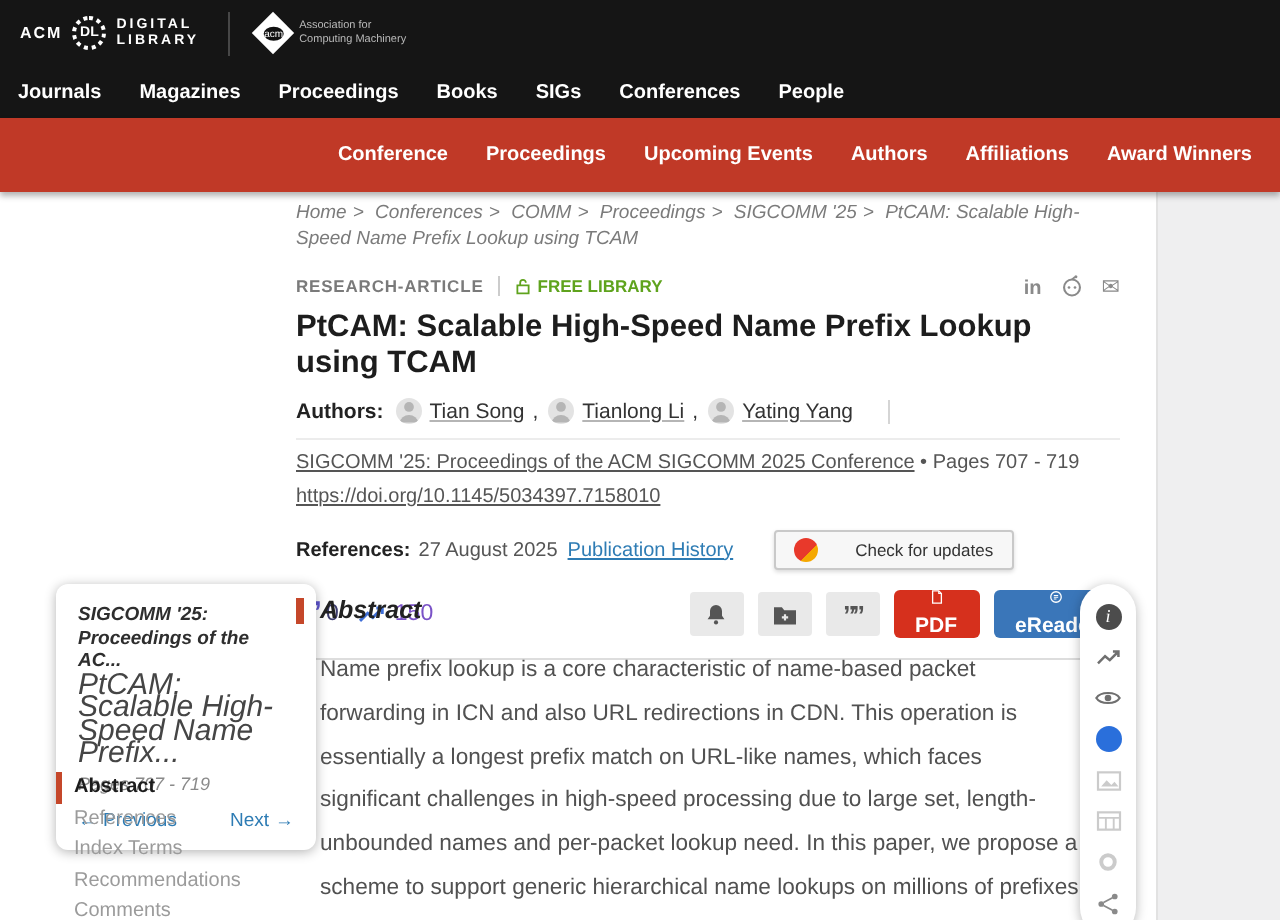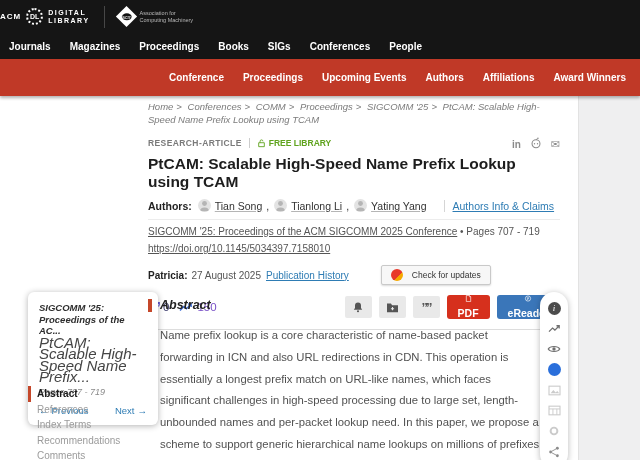--- a/index.html
+++ b/index.html
@@ -8,7 +8,7 @@
 
   
   .hdr { position:absolute; top:0; left:0; width:640px; height:59px; background:#151515; }
-  .hdr-top { height:33px; display:flex; align-items:center; }
+  .hdr-top { height:33px; display:flex; align-items:center; padding-left:10px; }
   .brand { display:flex; align-items:center; gap:5px; color:#fff; cursor:pointer; }
   .acm-txt { font-size:8px; font-weight:bold; letter-spacing:1px; }
   .dl-circle { width:17px; height:17px; border:2px dotted #fff; border-radius:50%; display:flex; align-items:center; justify-content:center; font-size:7px; font-weight:bold; }

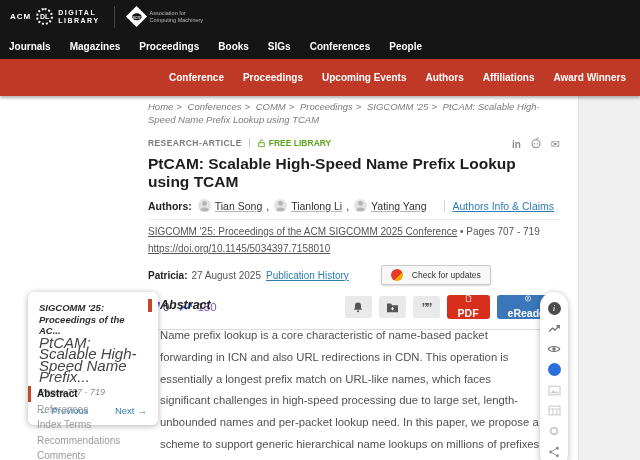--- a/index.html
+++ b/index.html
@@ -218,7 +218,6 @@
         <span></span>
     </span>
     <span class="authors-div"></span>
-    <span class="info-claims">Authors Info &amp; Claims</span>
   </div>
 
   <div class="venue-row">

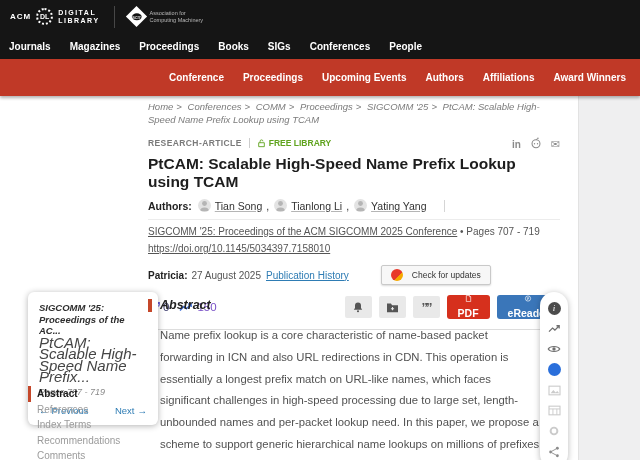--- a/index.html
+++ b/index.html
@@ -228,7 +228,7 @@
   <span class="doi">https://doi.org/10.1145/5034397.7158010</span>
 
   <div class="pub-row">
-    <span class="pub-label">Patricia:</span>
+    <span class="pub-label">References:</span>
     <span>27 August 2025</span>
     <span class="pub-history">Publication History</span>
     <span class="check-btn">

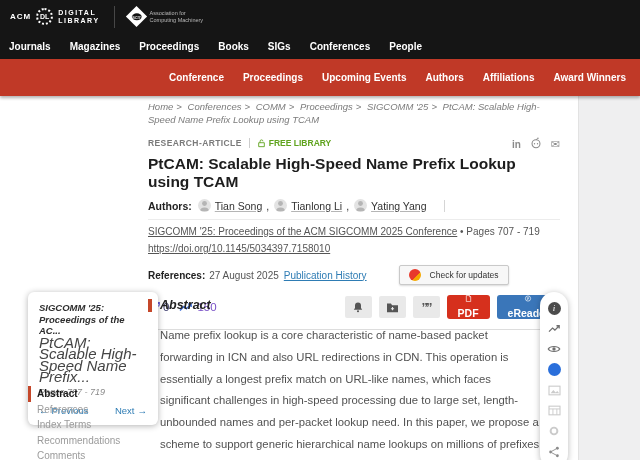--- a/index.html
+++ b/index.html
@@ -58,7 +58,7 @@
   .pub-row { margin-top:9px; display:flex; align-items:center; font-size:10px; color:#555; }
   .pub-label { font-weight:bold; color:#222; margin-right:4px; }
   .pub-history { color:var(--link-blue,#2e7cb4); text-decoration:underline; margin-left:5px; cursor:pointer; }
-  .check-btn { margin-left:32px; display:flex; align-items:center; gap:9px; height:20px; padding:0 9px; background:#f7f7f7; border:1px solid #c9c9c9; border-radius:2px; font-size:8.5px; color:#333; cursor:pointer; box-shadow:0 1px 2px rgba(0,0,0,.15); }
+  .check-btn { margin-left:20px; display:flex; align-items:center; gap:19px; height:20px; padding:0 9px; background:#f7f7f7; border:1px solid #c9c9c9; border-radius:2px; font-size:8.5px; color:#333; cursor:pointer; box-shadow:0 1px 2px rgba(0,0,0,.15); }
   .crossmark { width:12px; height:12px; border-radius:50%; background:linear-gradient(135deg,#e8392b 62%,#f5a800 62%); }
 
   .metrics-row { margin-top:10px; display:flex; align-items:center; }

